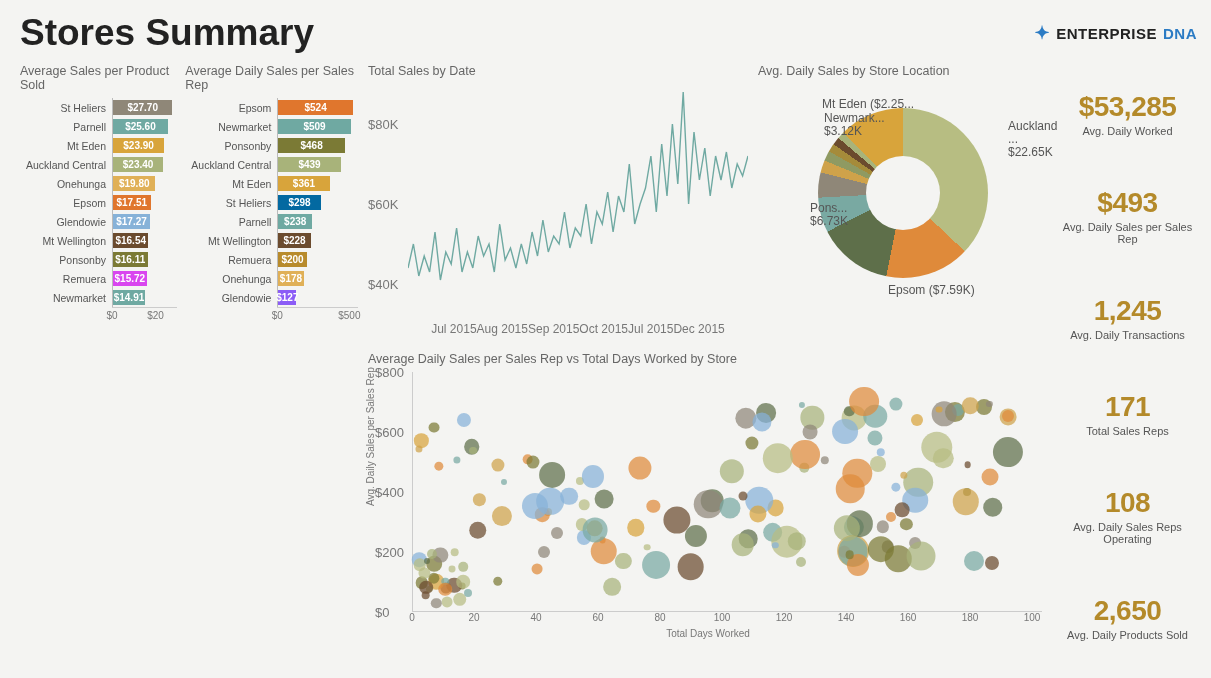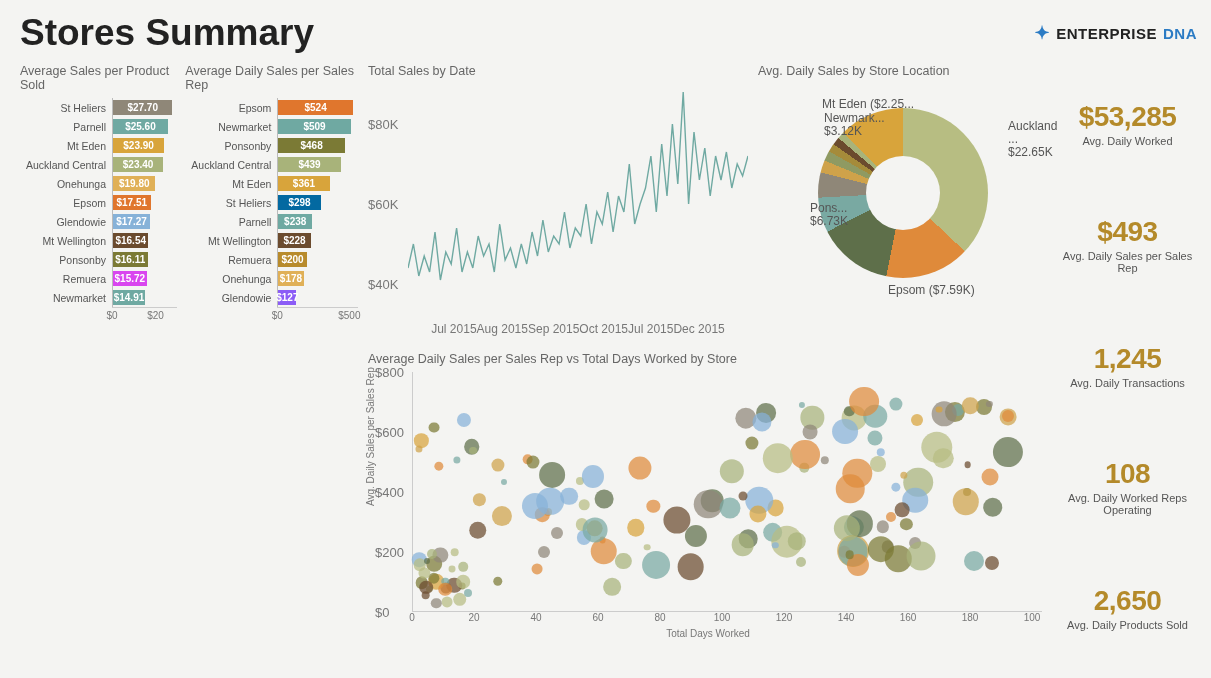--- a/index.html
+++ b/index.html
@@ -438,6 +438,10 @@
           <div class="kpi-lab">Avg. Daily Transactions</div>
         </div>
         <div class="kpi">
+          <div class="kpi-val">171</div>
+          <div class="kpi-lab">Total Sales Reps</div>
+        </div>
+        <div class="kpi">
           <div class="kpi-val">108</div>
           <div class="kpi-lab">Avg. Daily Worked Reps Operating</div>
         </div>

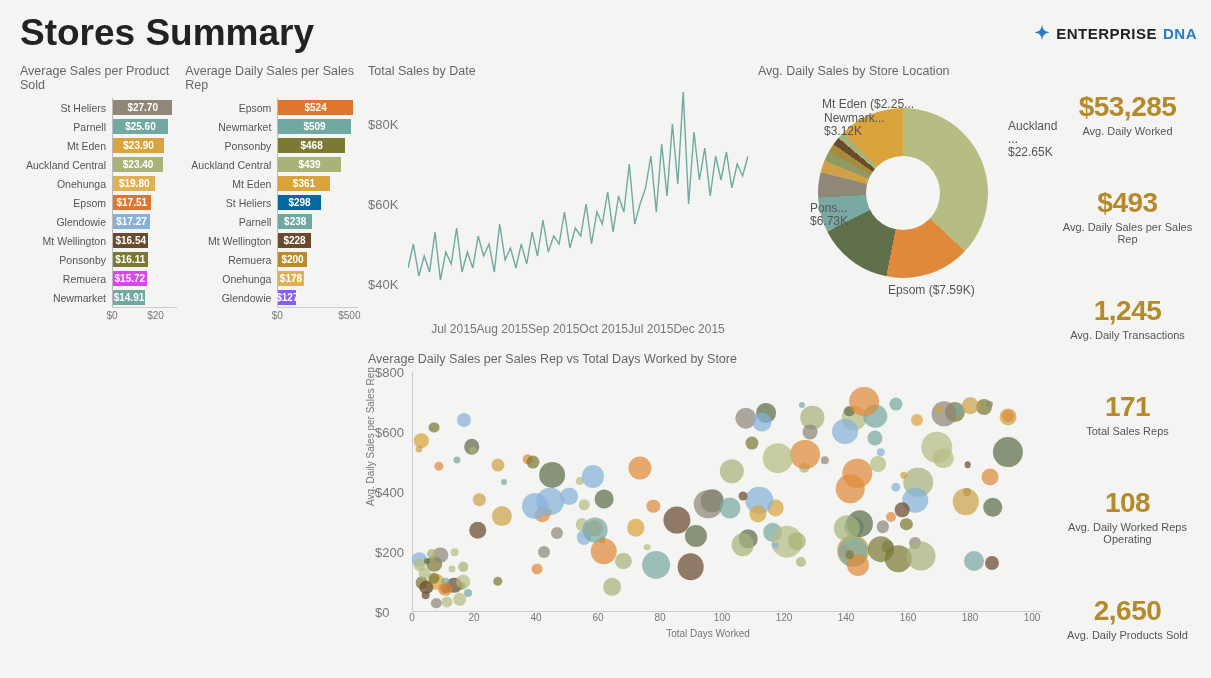--- a/index.html
+++ b/index.html
@@ -443,7 +443,7 @@
         </div>
         <div class="kpi">
           <div class="kpi-val">108</div>
-          <div class="kpi-lab">Avg. Daily Worked Reps Operating</div>
+          <div class="kpi-lab">Avg. Daily Sales Reps Operating</div>
         </div>
         <div class="kpi">
           <div class="kpi-val">2,650</div>

